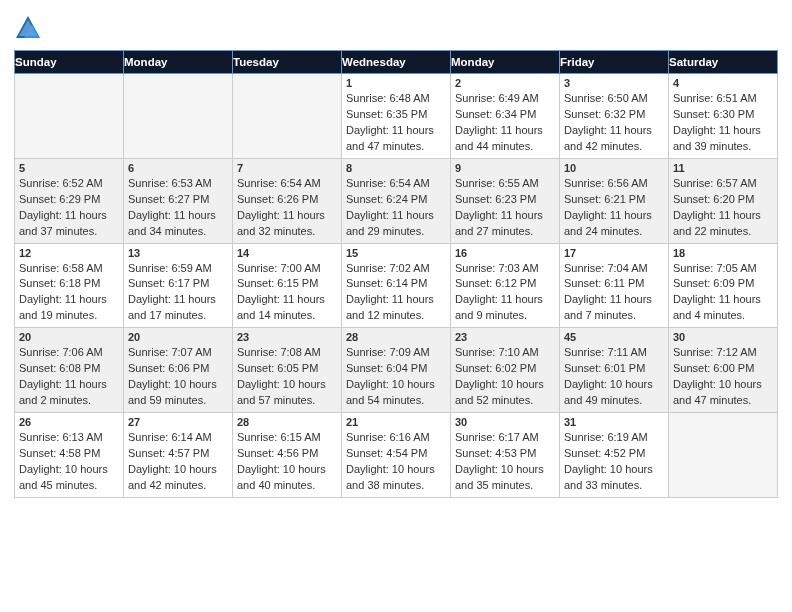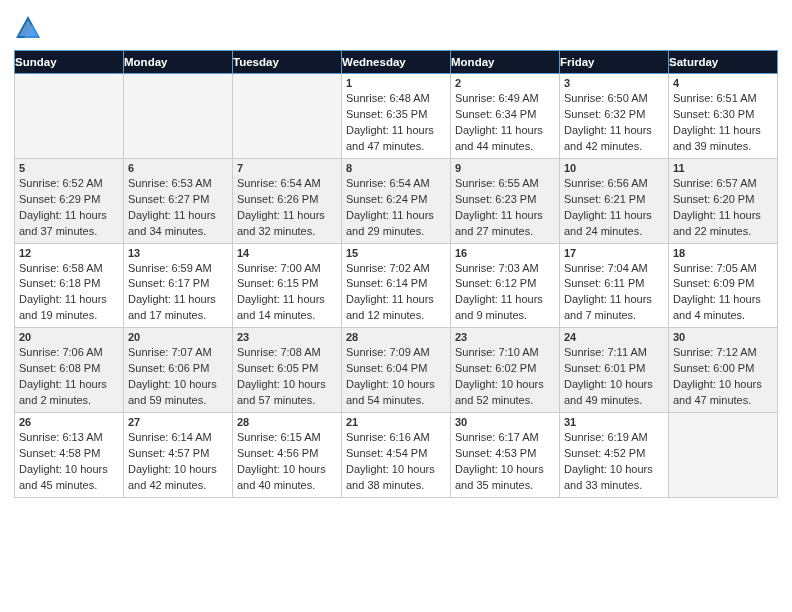--- a/index.html
+++ b/index.html
@@ -233,7 +233,7 @@
             <div class="day-info">Sunrise: 7:10 AM<br>Sunset: 6:02 PM<br>Daylight: 10 hours<br>and 52 minutes.</div>
           </td>
           <td>
-            <span class="day-num">24</span>
+            <span class="day-num">45</span>
             <div class="day-info">Sunrise: 7:11 AM<br>Sunset: 6:01 PM<br>Daylight: 10 hours<br>and 49 minutes.</div>
           </td>
           <td>

